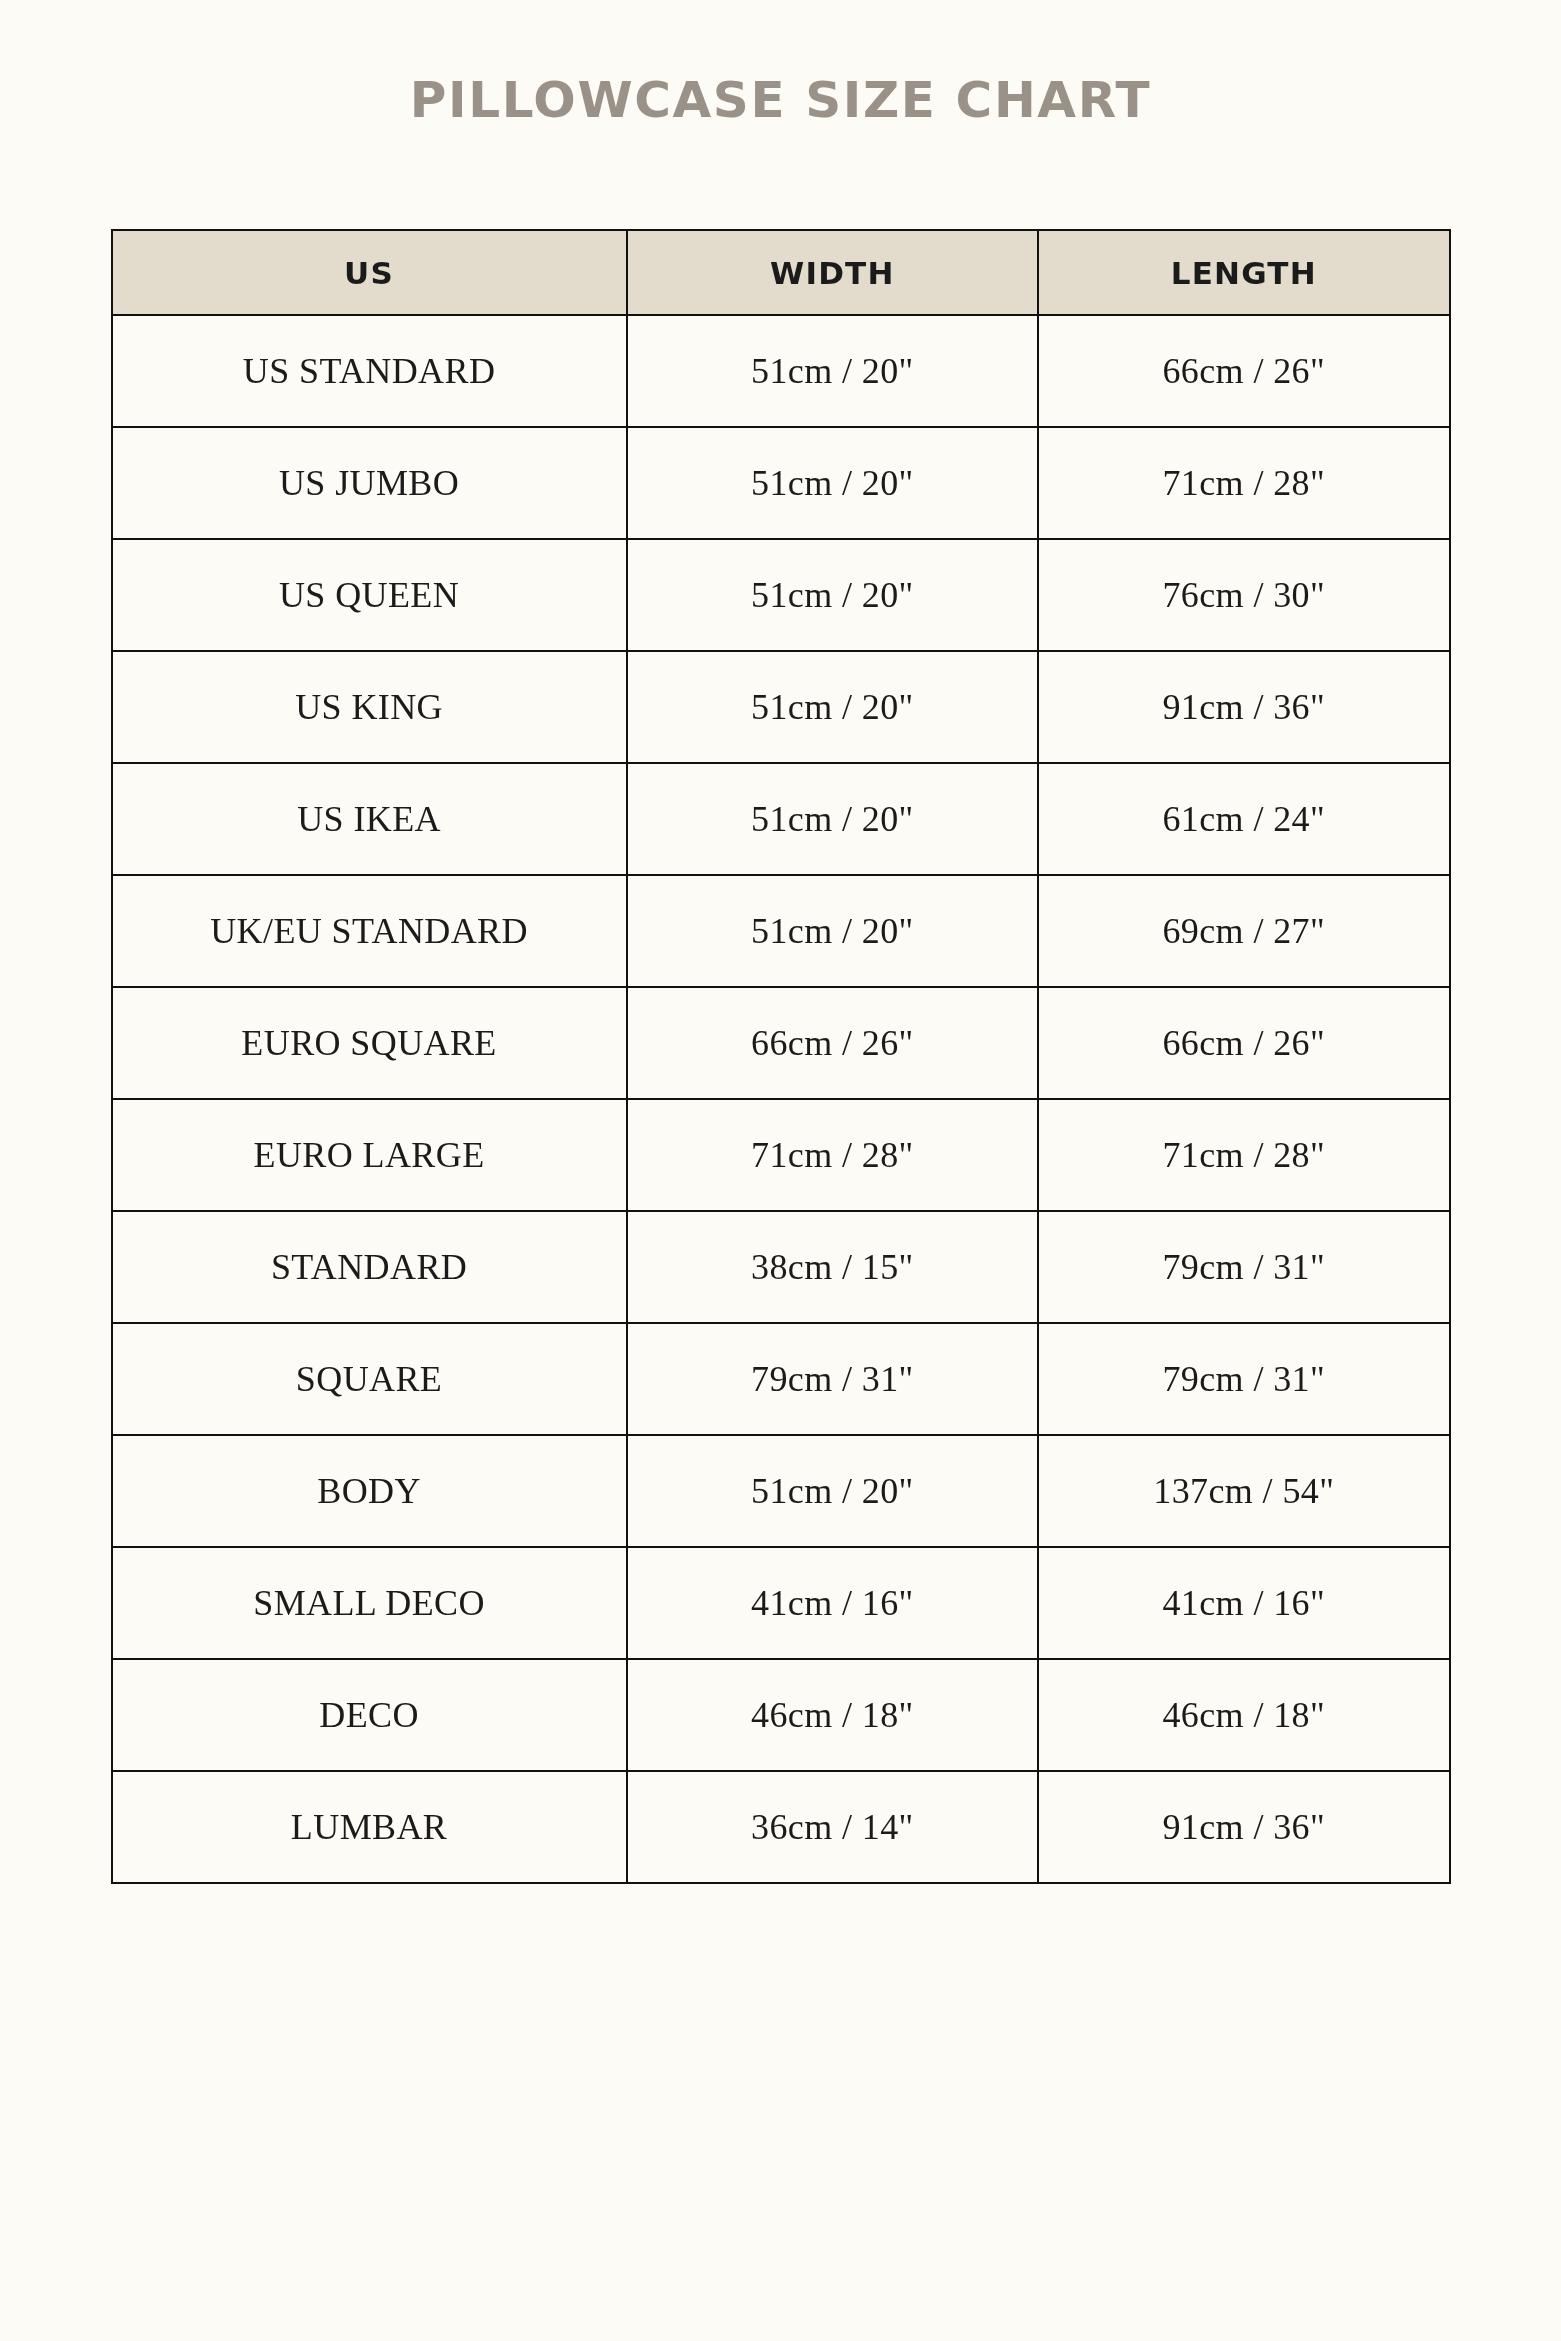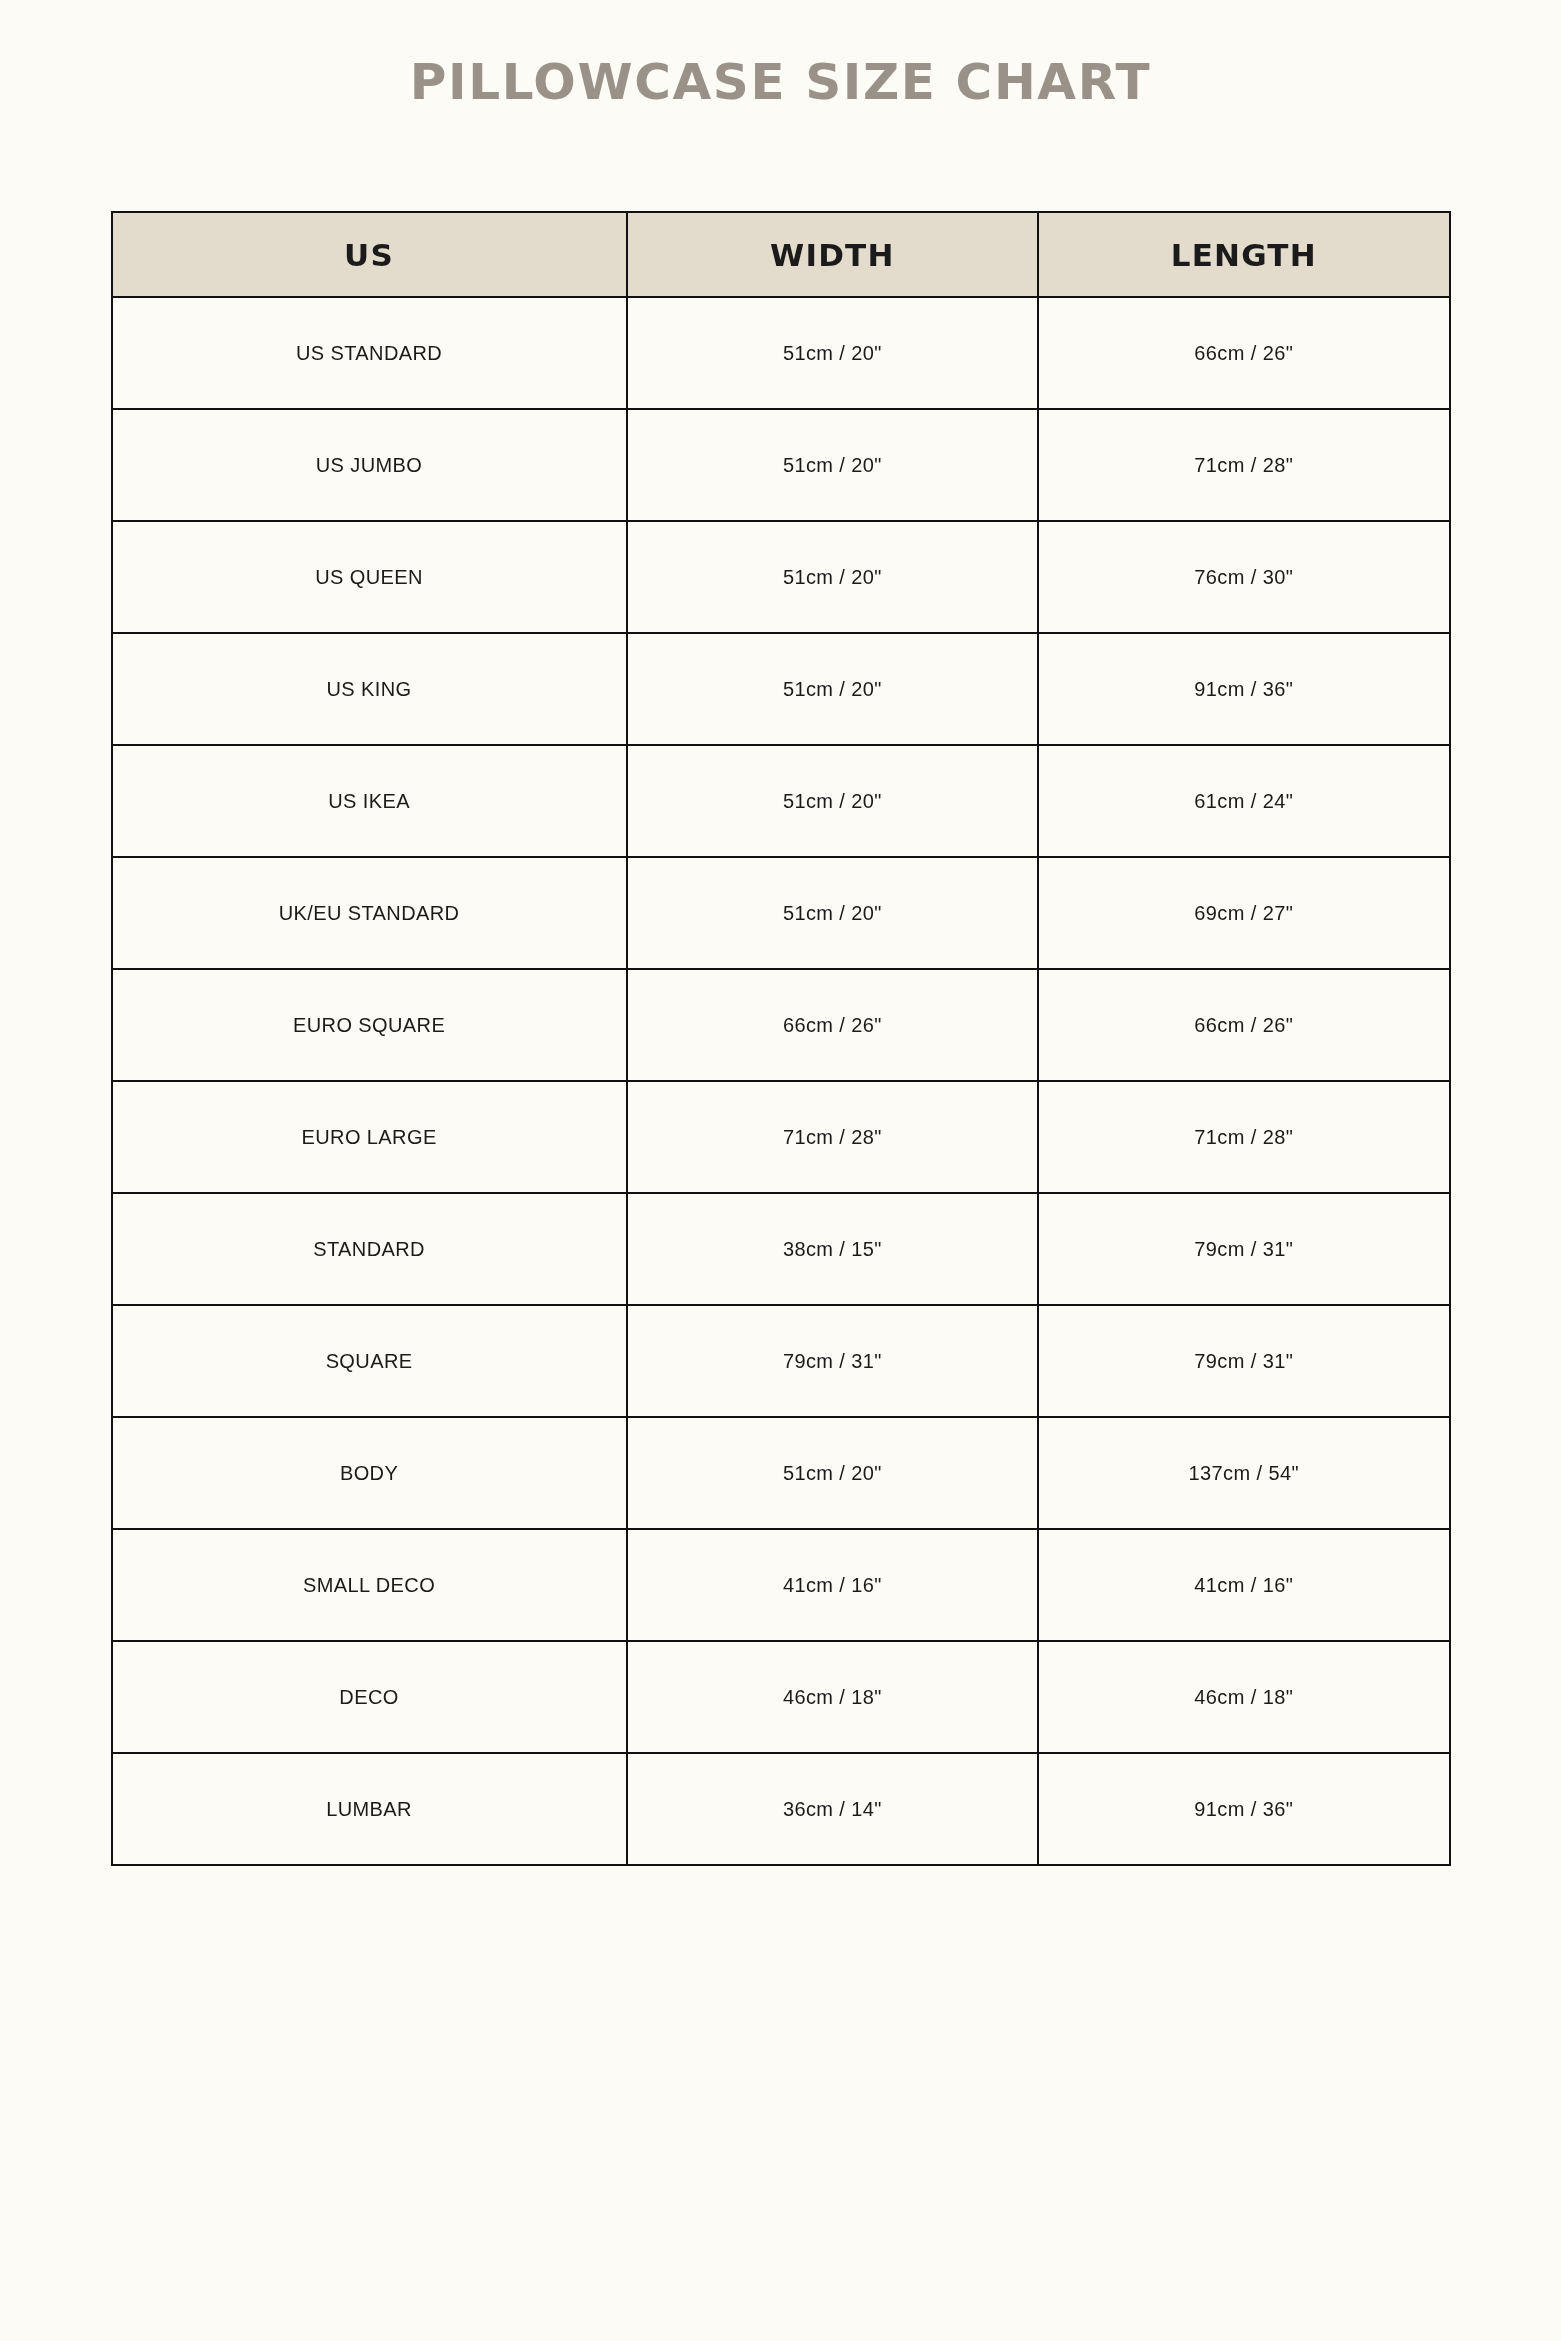--- a/index.html
+++ b/index.html
@@ -27,7 +27,7 @@
     letter-spacing: 1.6px;
     color: #9a9289;
     margin: 0;
-    padding-top: 53px;
+    padding-top: 71px;
     font-family: "DejaVu Sans", sans-serif;
   }
   .table-wrap {

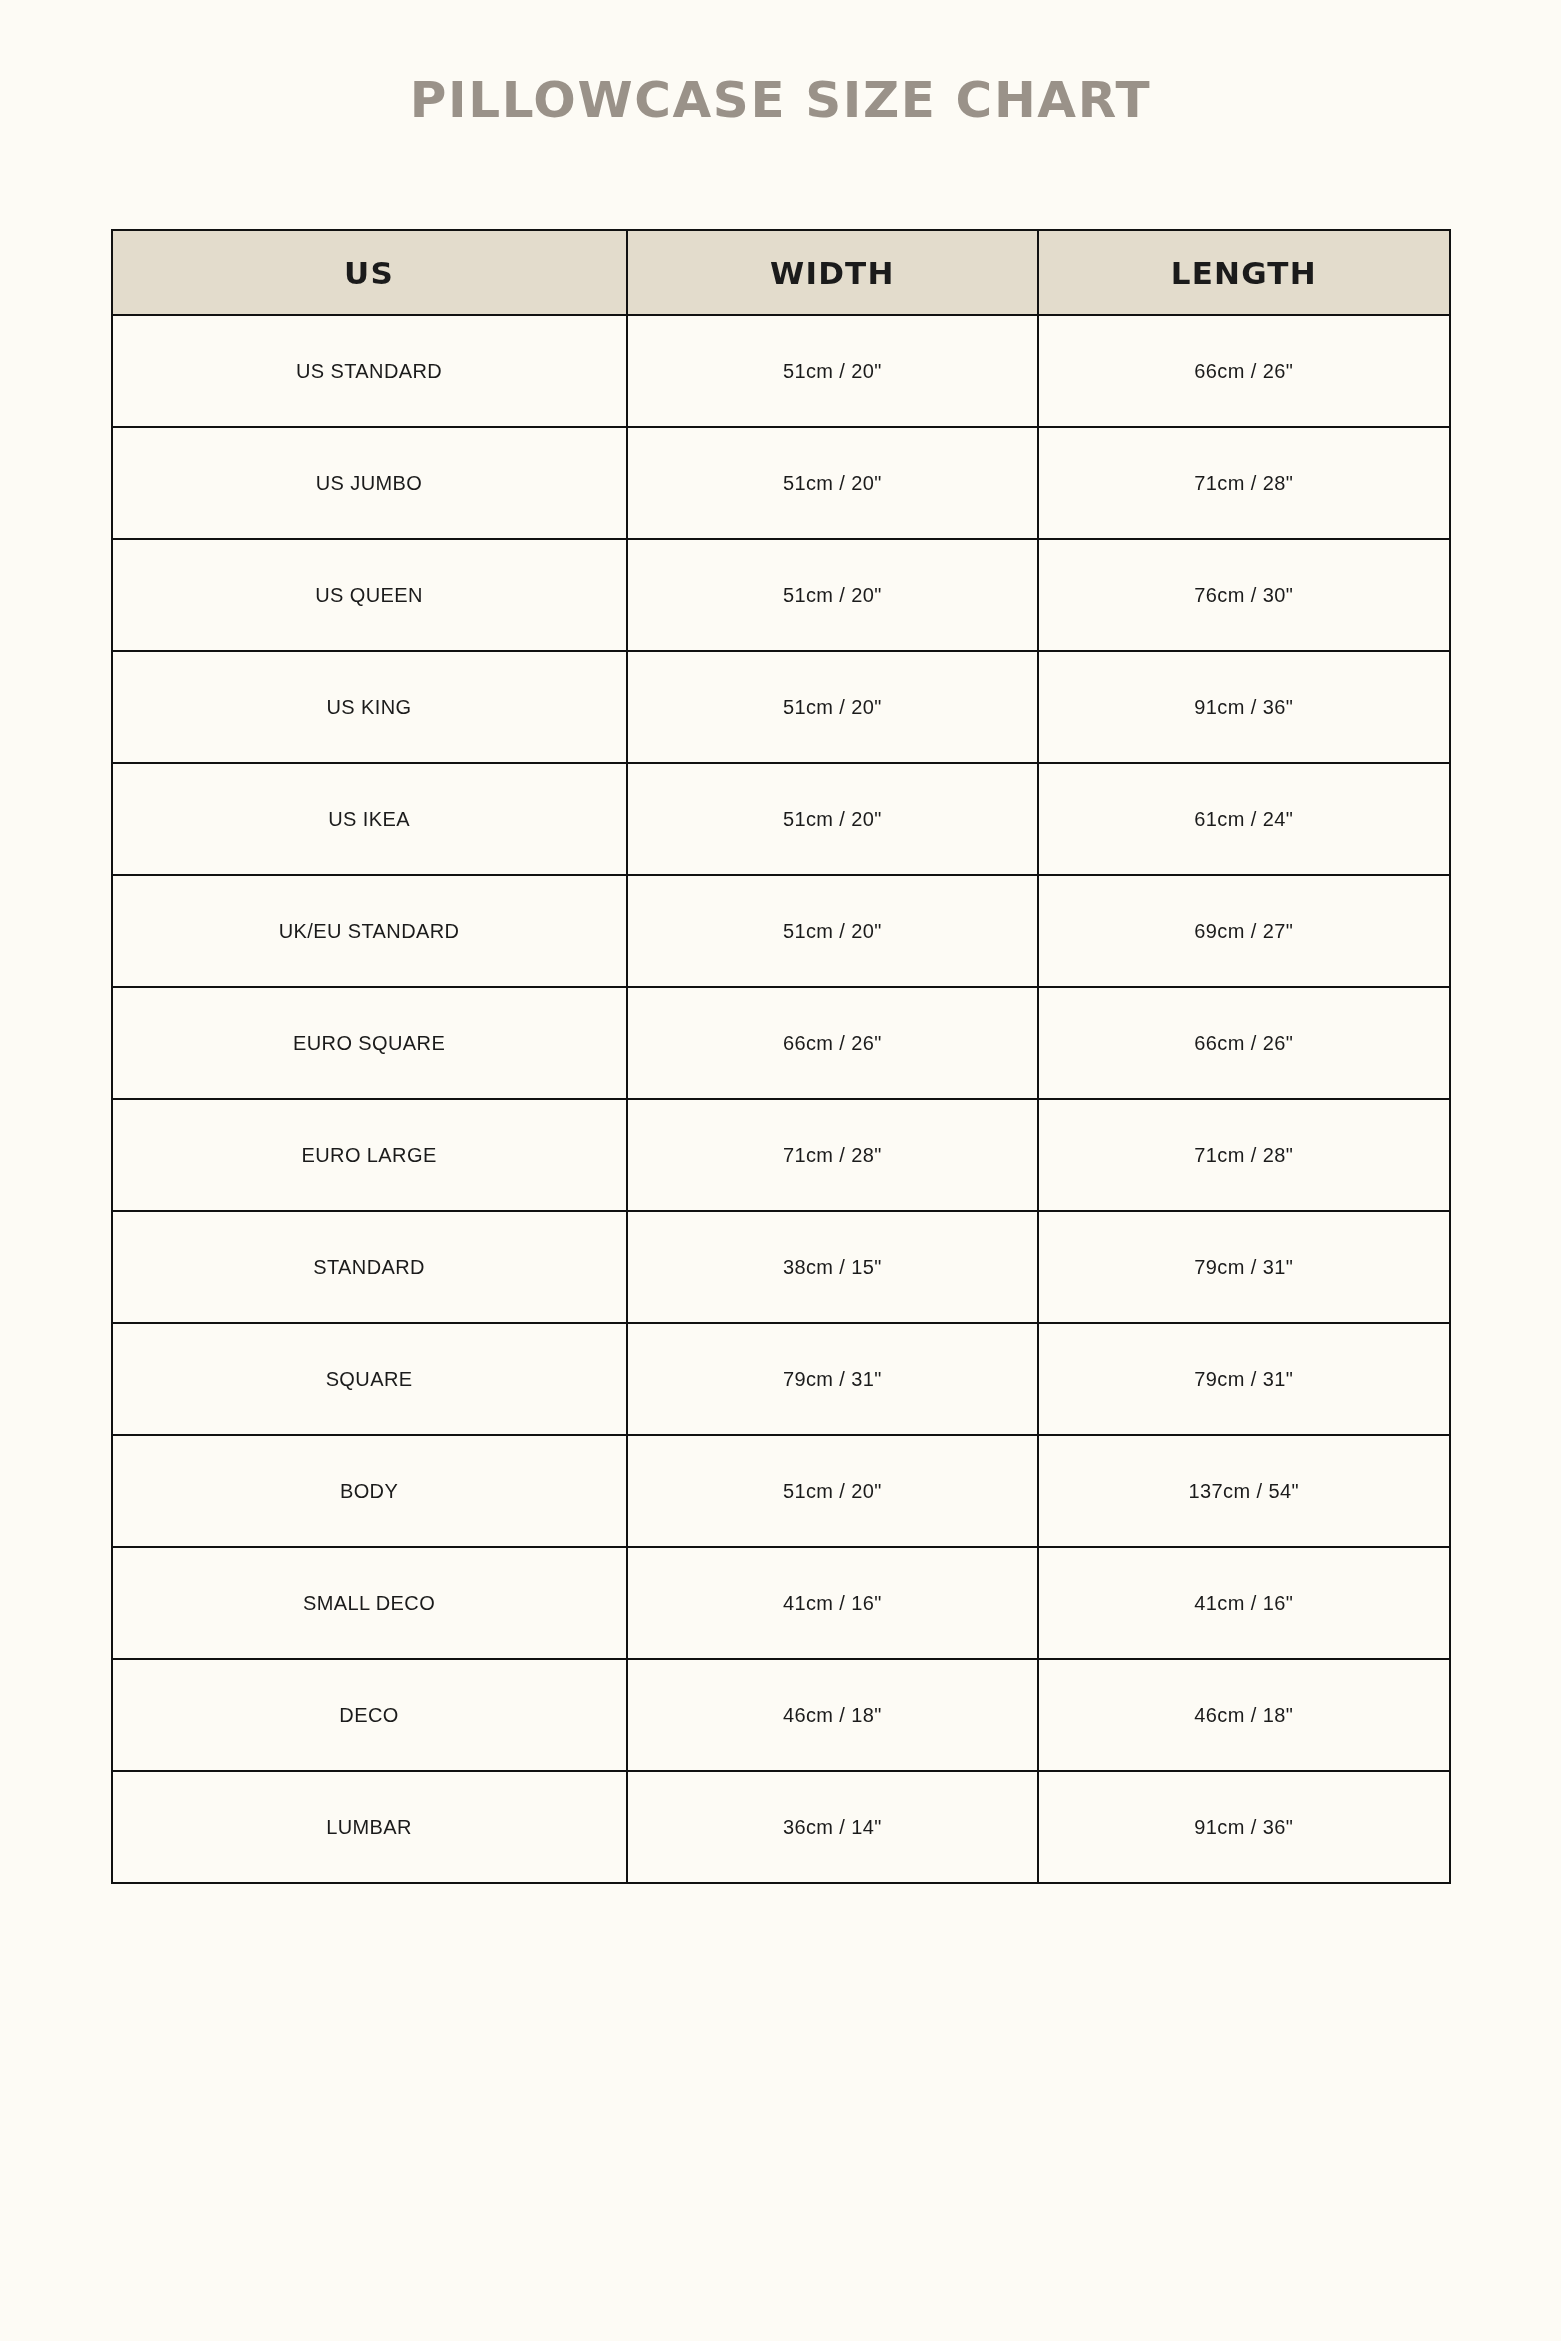--- a/index.html
+++ b/index.html
@@ -47,9 +47,9 @@
     border: 2.3px solid #111;
     text-align: center;
     vertical-align: middle;
-    font-size: 20px;
+    font-size: 36px;
     color: #1b1b1b;
-    font-family: Liberation Sans, sans-serif;
+    font-family: Liberation Serif, serif;
     font-weight: 400;
     letter-spacing: 0.4px;
   }

